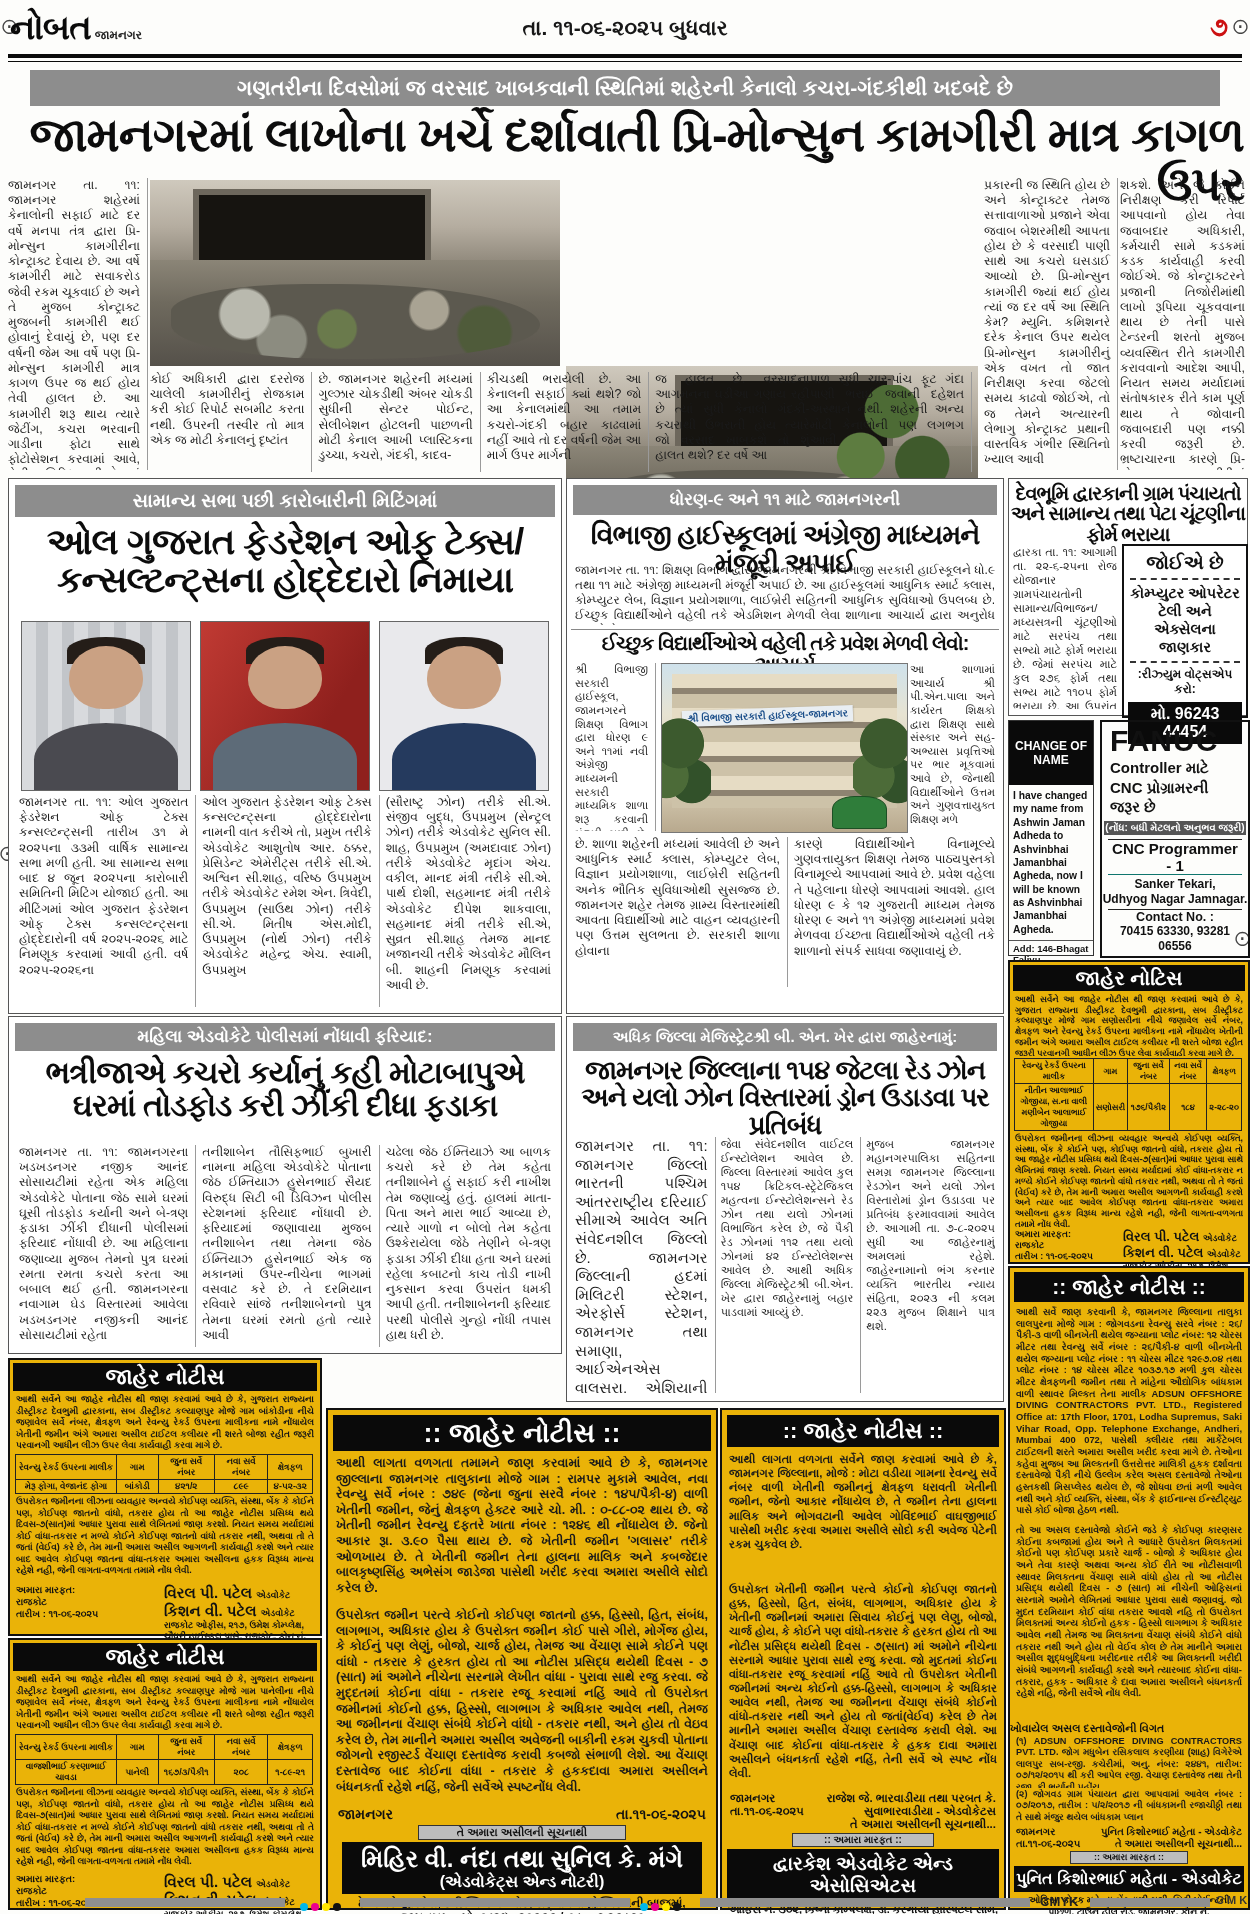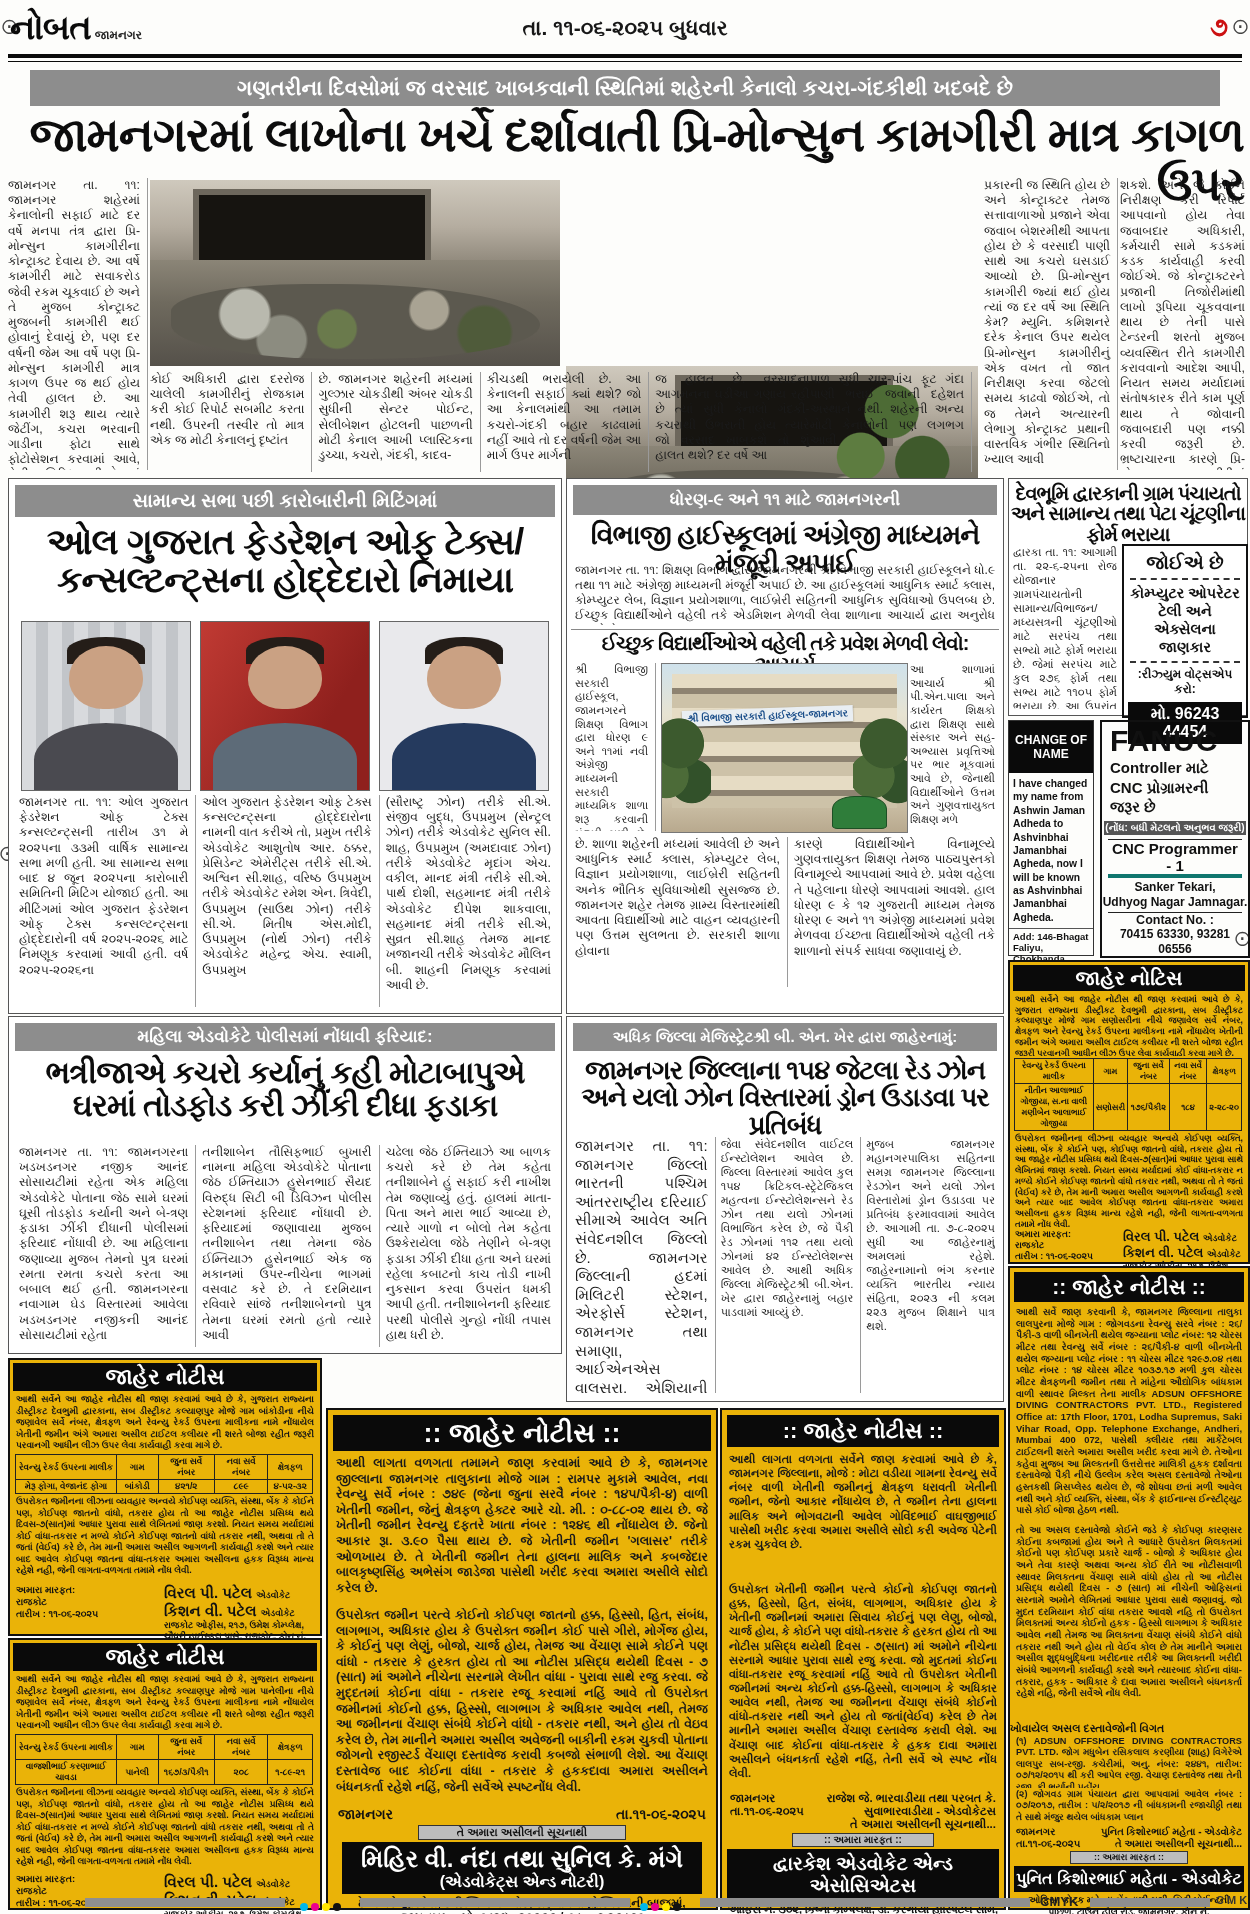--- a/index.html
+++ b/index.html
@@ -70,7 +70,7 @@
   .wanted .l{font-size:14.5px;font-weight:bold;line-height:1.25;}
   .wanted .phone{background:#0a0a0a;color:#fff;font-size:16px;font-weight:bold;padding:3px 0;margin-top:5px;}
   .conbox{border:1px solid #333;}
-  .conbox .t{background:#0a0a0a;color:#fff;font-weight:bold;font-size:12px;text-align:center;padding:12px 0;}
+  .conbox .t{background:#0a0a0a;color:#fff;font-weight:bold;font-size:12px;text-align:center;padding:18px 0;}
   .conbox .b{font-size:10.3px;font-weight:bold;padding:4px;line-height:1.3;}
   .conbox .a{font-size:9.5px;font-weight:bold;padding:2px 4px;border-top:1px solid #555;}
   .fanuc{border:2px solid #111;text-align:center;}

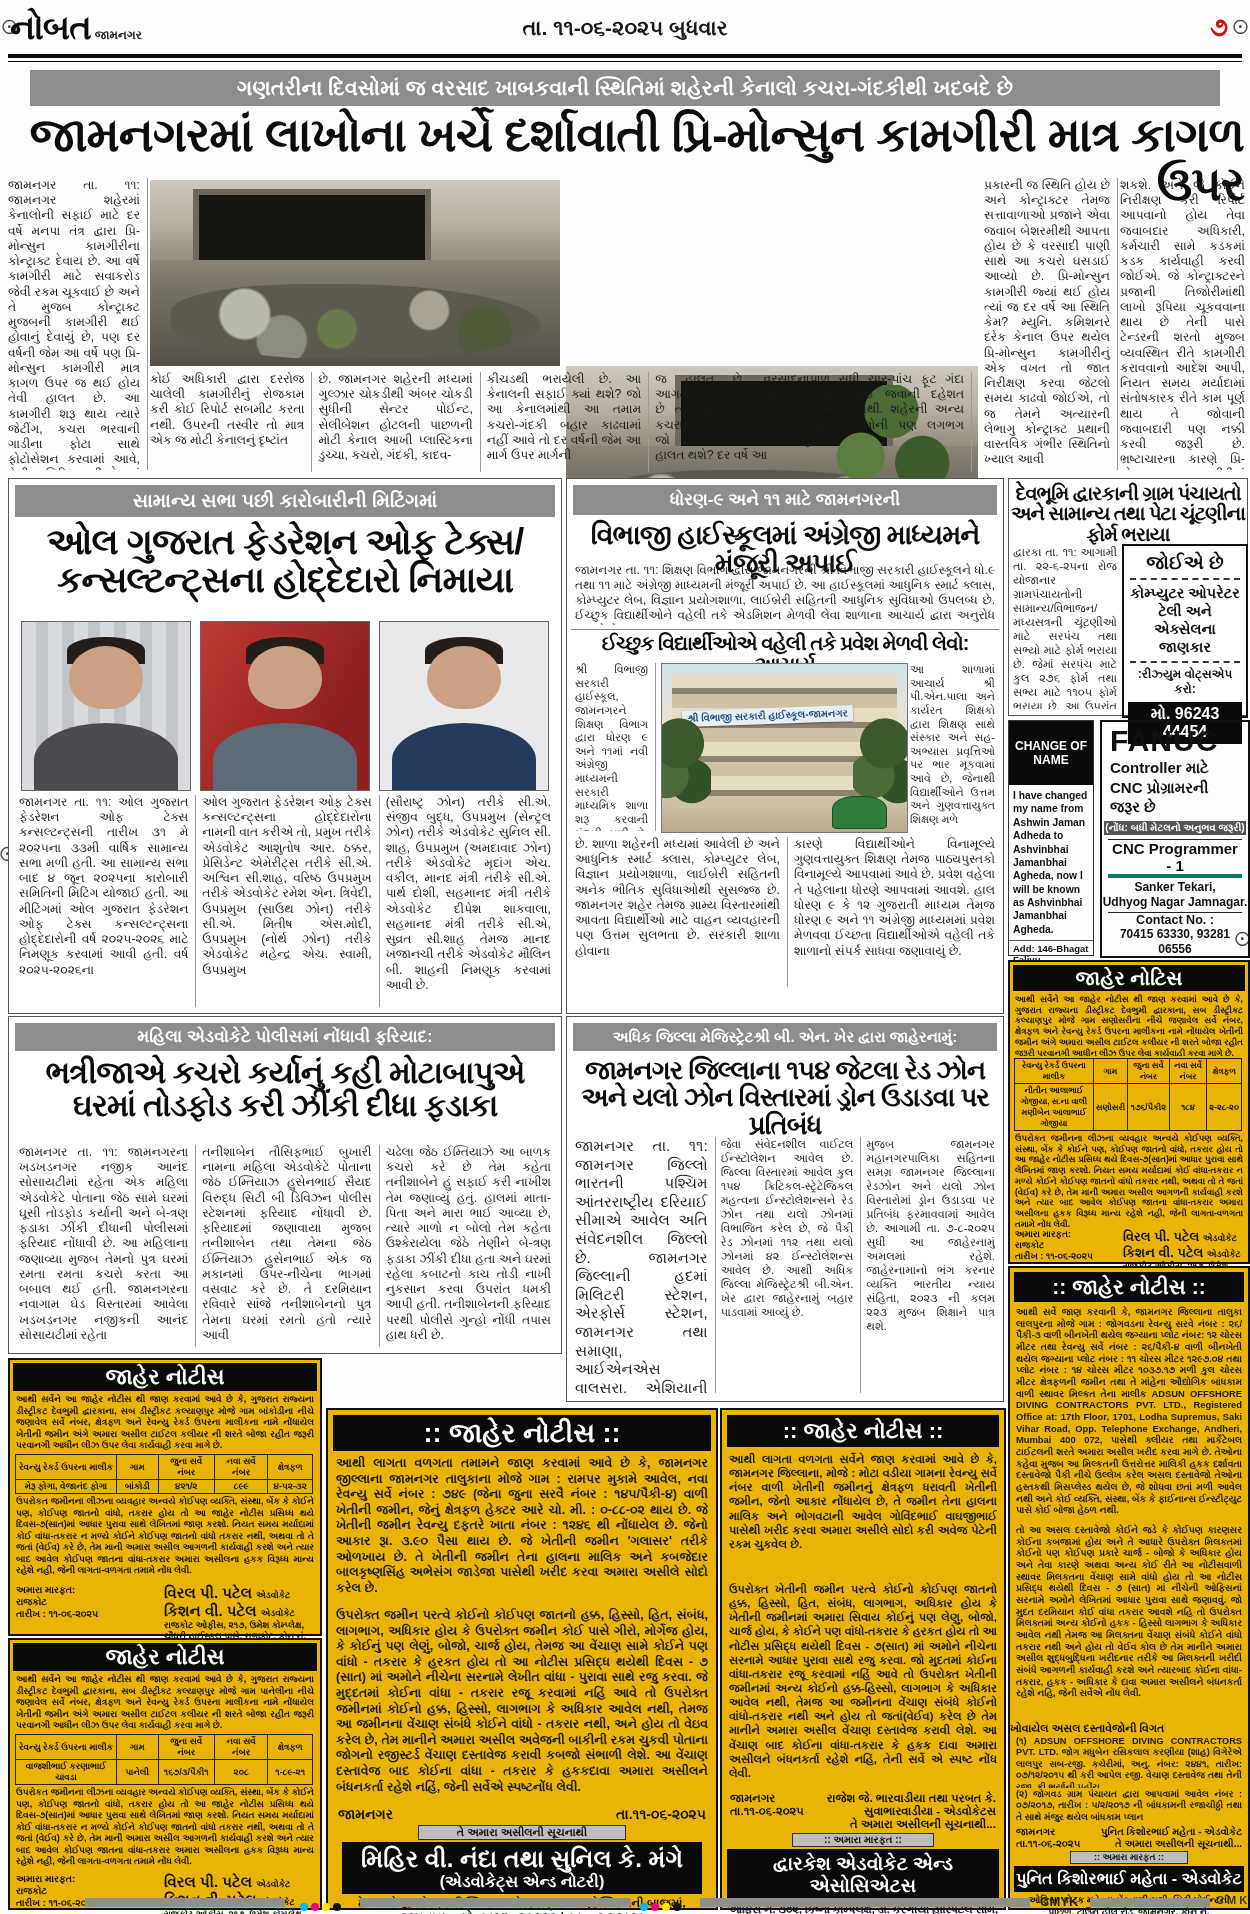--- a/index.html
+++ b/index.html
@@ -77,7 +77,7 @@
   .fanuc .brand{font-size:30px;font-weight:bold;letter-spacing:1px;text-align:left;padding:2px 8px 0;}
   .fanuc .l{font-size:15px;font-weight:bold;text-align:left;padding:0 8px;line-height:1.3;}
   .fanuc .note{background:#555;color:#fff;font-size:10px;font-weight:bold;margin:4px 2px;padding:1px 0;}
-  .fanuc .role{font-size:15px;font-weight:bold;border-top:1px solid #222;border-bottom:4px solid #0f766e;margin:2px 6px;}
+  .fanuc .role{font-size:15px;font-weight:bold;border-top:1px solid #222;border-bottom:1px solid #0f766e;margin:2px 6px;}
   .fanuc .addr{font-size:12px;font-weight:bold;line-height:1.25;}
   .fanuc .contact{font-size:12.5px;font-weight:bold;border-top:1px solid #222;margin:2px 6px 0;}
   

